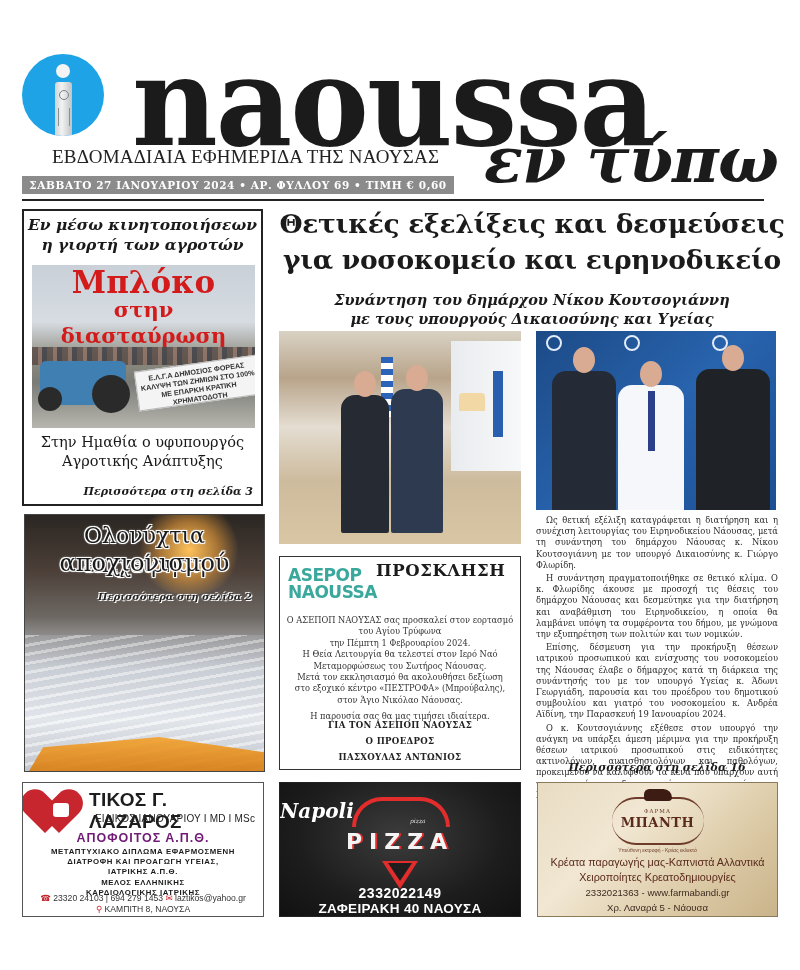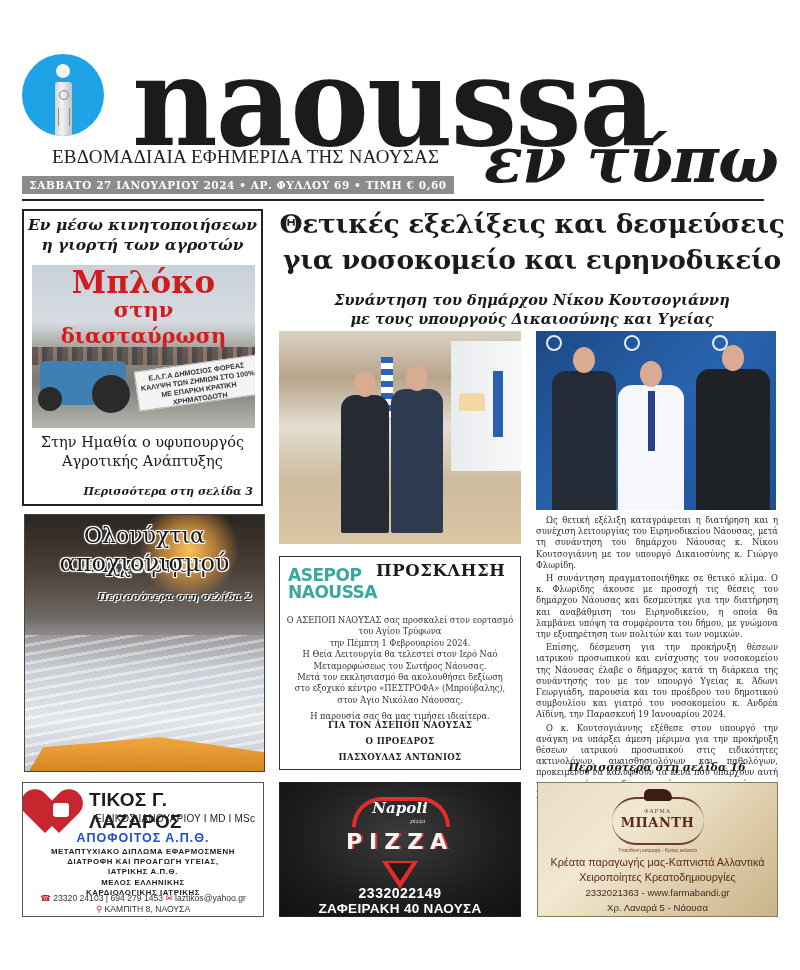--- a/index.html
+++ b/index.html
@@ -93,7 +93,7 @@
 
   .ad-pizza { left: 279px; width: 242px; background: radial-gradient(ellipse at 50% 40%,#3c3c3c 0%,#1d1d1d 60%,#111 100%); border: 1px solid #222; font-family: "Liberation Sans", sans-serif; }
   .pz-arc { position: absolute; left: 72px; top: 14px; width: 98px; height: 30px; border: 4px solid #e32d2d; border-bottom: none; border-radius: 50px 50px 0 0; }
-  .pz-napoli { position: absolute; left: 0; right: 0; top: 16px; text-align: center; font-family: "DejaVu Serif", serif; font-style: italic; font-weight: 700; font-size: 15px; color: #ffffff; }
+  .pz-napoli { position: absolute; left: 0; right: 0; top: 16px; text-align: left; font-family: "DejaVu Serif", serif; font-style: italic; font-weight: 700; font-size: 20px; color: #ffffff; }
   .pz-small { position: absolute; left: 130px; top: 34px; font-family: "DejaVu Serif", serif; font-style: italic; font-size: 6px; color: #ddd; }
   .pz-pizza { position: absolute; left: 0; right: 0; top: 46px; text-align: center; font-family: "DejaVu Sans", sans-serif; font-weight: 700; font-size: 22px; letter-spacing: 7px; color: #f4f4f4; text-shadow: 2px 0 0 #e32d2d; }
   .pz-slice { position: absolute; left: 102px; top: 78px; width: 0; height: 0; border-left: 18px solid transparent; border-right: 18px solid transparent; border-top: 28px solid #e32d2d; }

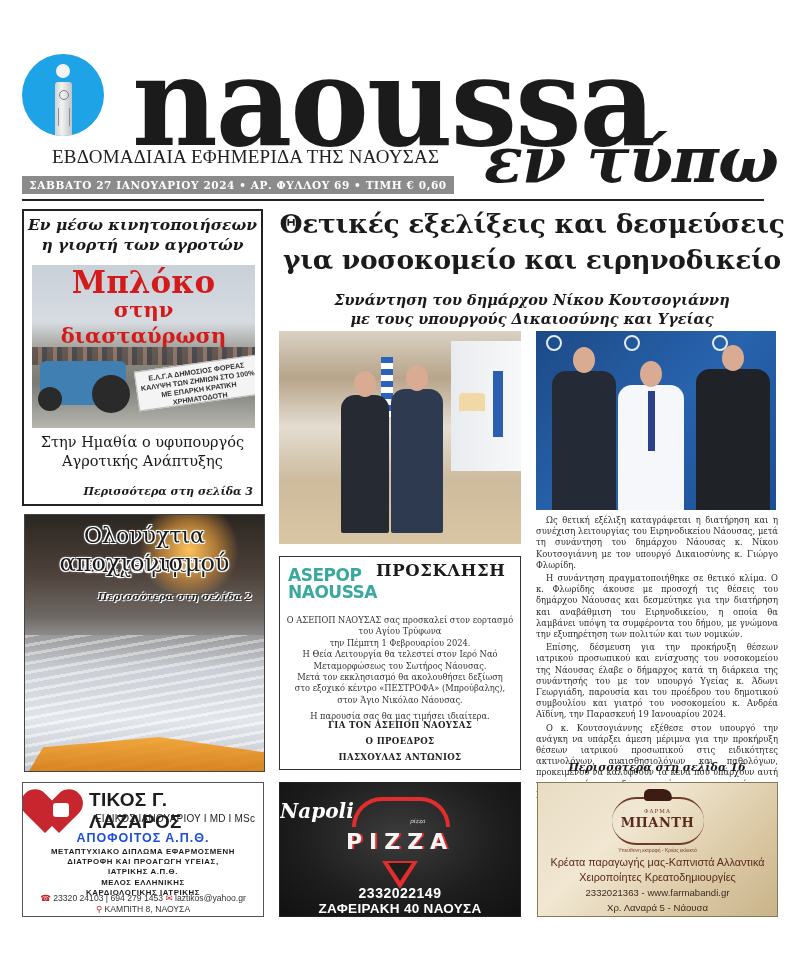--- a/index.html
+++ b/index.html
@@ -85,7 +85,7 @@
   .heart-hand { position:absolute; left: 22px; top: 12px; width: 16px; height: 14px; background:#fff; border-radius: 3px; z-index:2; }
   .doc-name { position: absolute; left: 66px; top: 6px; font-family: "Liberation Sans", sans-serif; font-weight: 700; font-size: 19px; letter-spacing: 0.3px; color: #1d1d1d; }
   .doc-spec { position: absolute; left: 72px; top: 30px; font-family: "Liberation Sans", sans-serif; font-size: 10px; color: #222; letter-spacing: 0.2px; }
-  .doc-grad { position: absolute; left: 0; right: 0; top: 48px; text-align: center; font-weight: 700; font-size: 12.5px; letter-spacing: 1px; color: #1d4ed8; }
+  .doc-grad { position: absolute; left: 0; right: 0; top: 48px; text-align: center; font-weight: 700; font-size: 12.5px; letter-spacing: 1px; color: #701a75; }
   .doc-lines { position: absolute; left: 0; right: 0; top: 64px; text-align: center; font-weight: 700; font-size: 7.8px; line-height: 10.2px; letter-spacing: 0.6px; color: #1a1a1a; }
   .doc-contact { position: absolute; left: 0; right: 0; top: 110px; text-align: center; font-size: 8.6px; color: #333; }
   .doc-contact .i { color: #c7262f; }

